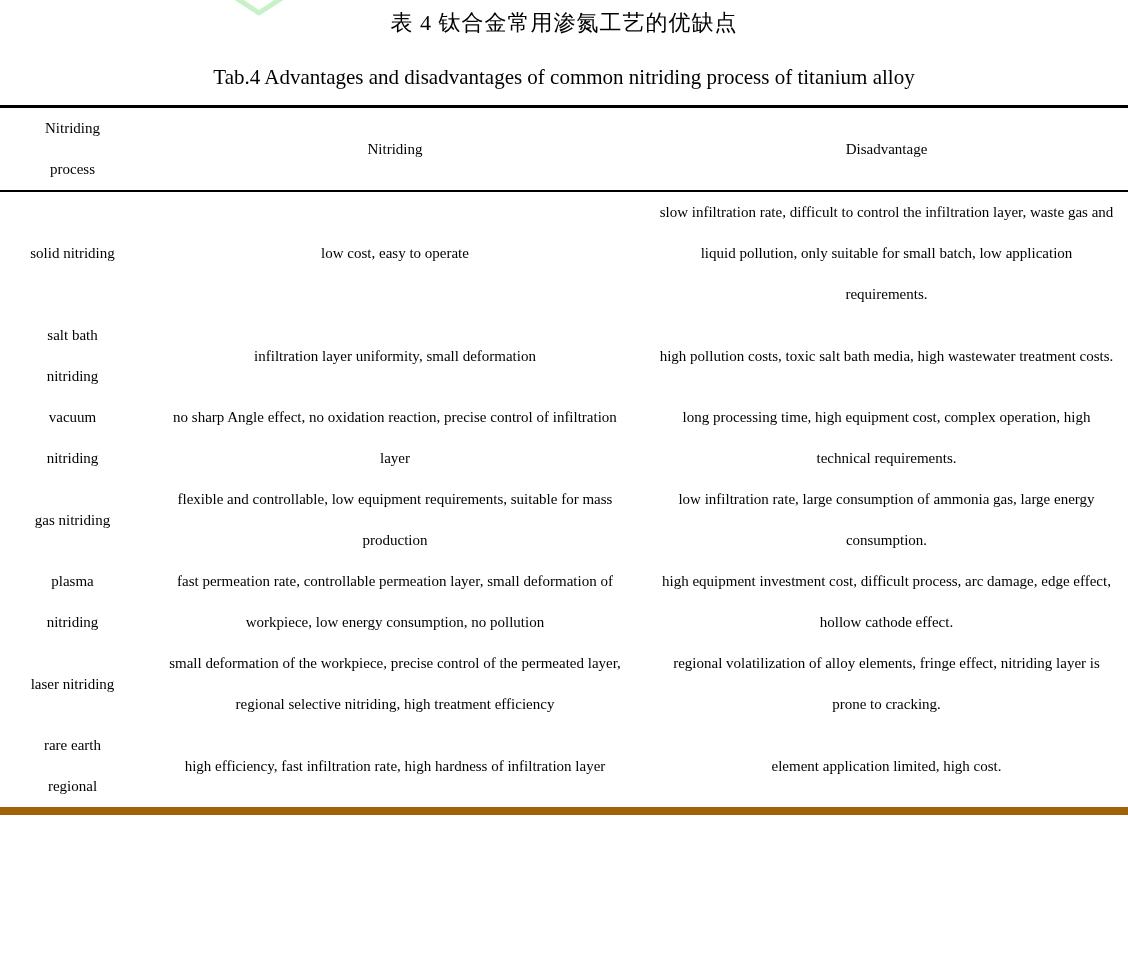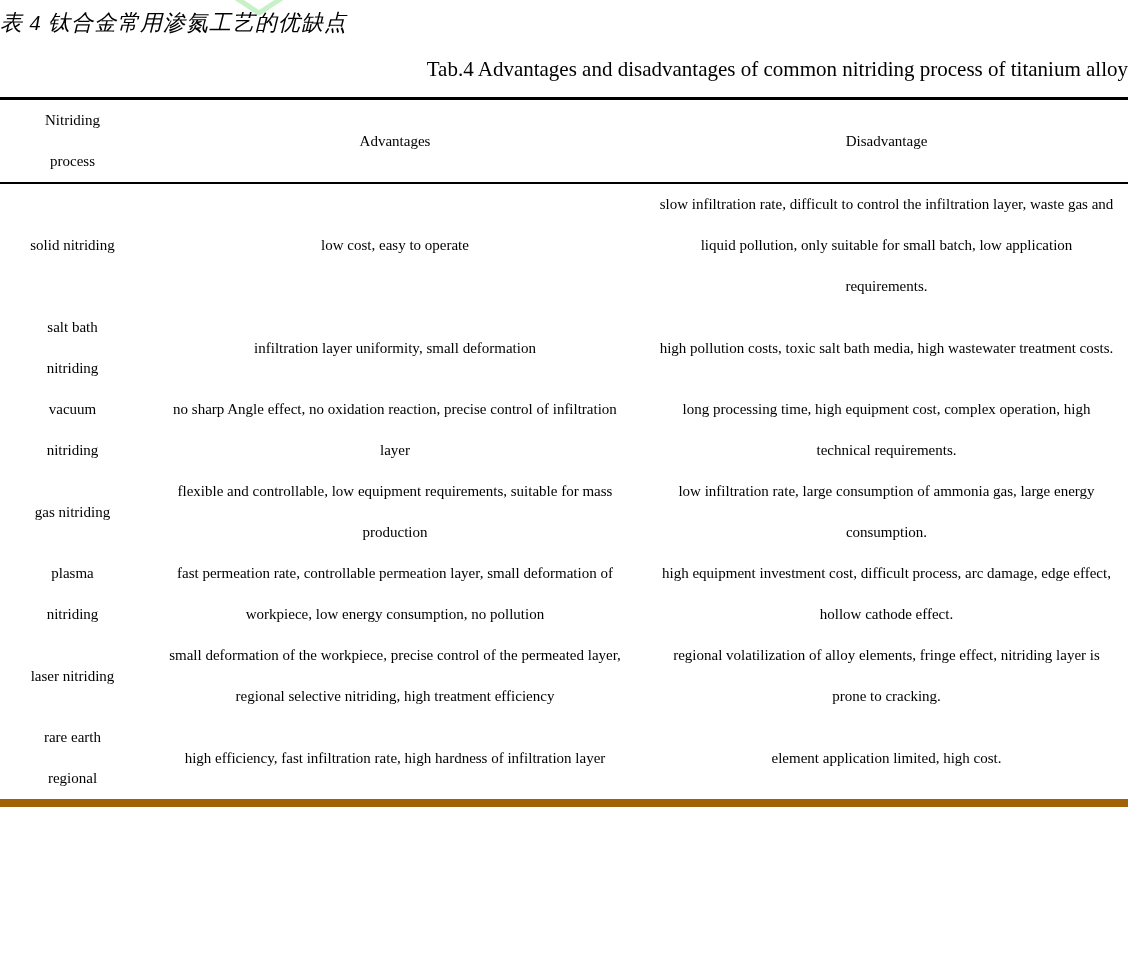--- a/index.html
+++ b/index.html
@@ -25,12 +25,11 @@
   }
 
   .title-zh {
-    text-align: left;
+    text-align: center;
     font-size: 22px;
     font-weight: normal;
     line-height: 30px;
     letter-spacing: 1px;
-    font-style: italic;
   }
   .title-en {
     text-align: right;

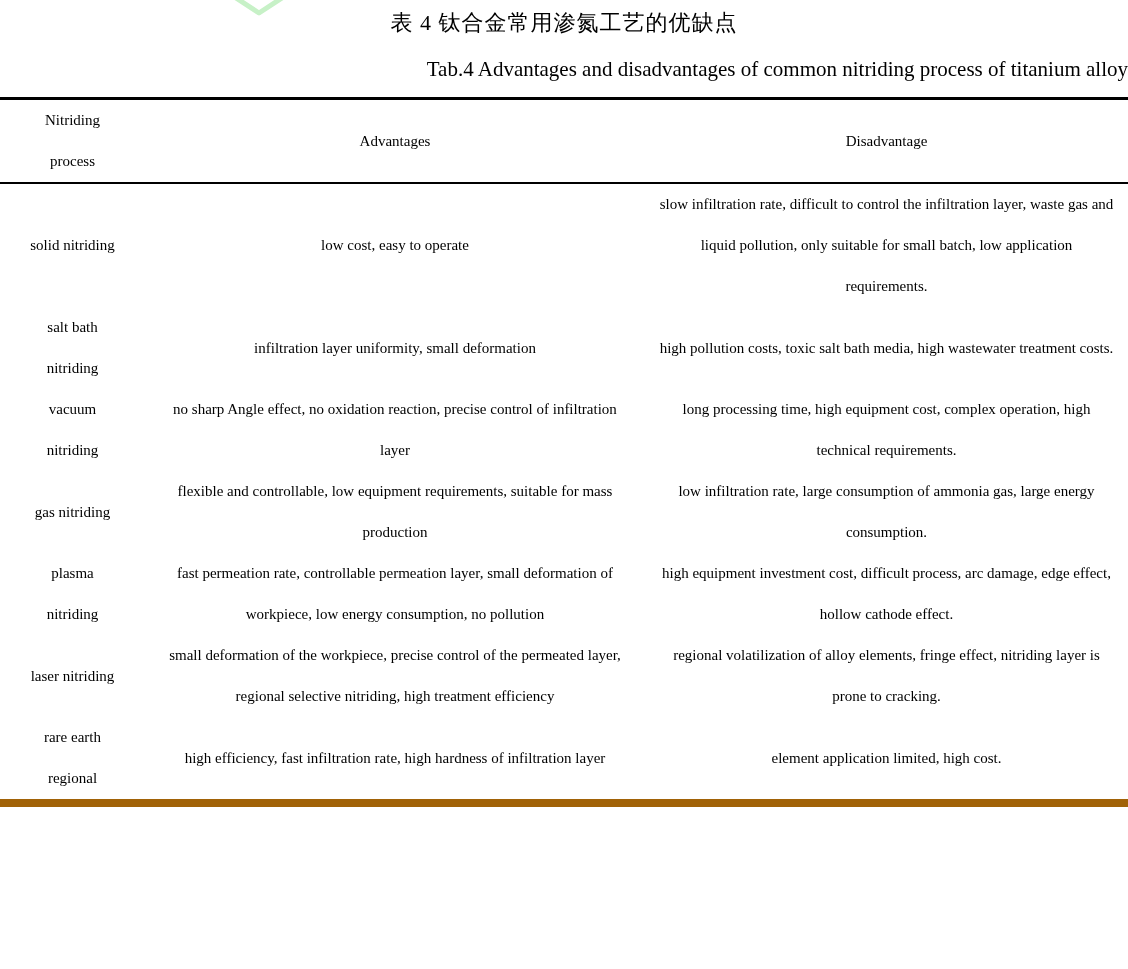--- a/index.html
+++ b/index.html
@@ -32,11 +32,11 @@
     letter-spacing: 1px;
   }
   .title-en {
-    text-align: right;
+    text-align: center;
     font-size: 21px;
     font-weight: normal;
     line-height: 30px;
-    margin-top: 16px;
+    margin-top: 24px;
     margin-bottom: 13px;
   }
 

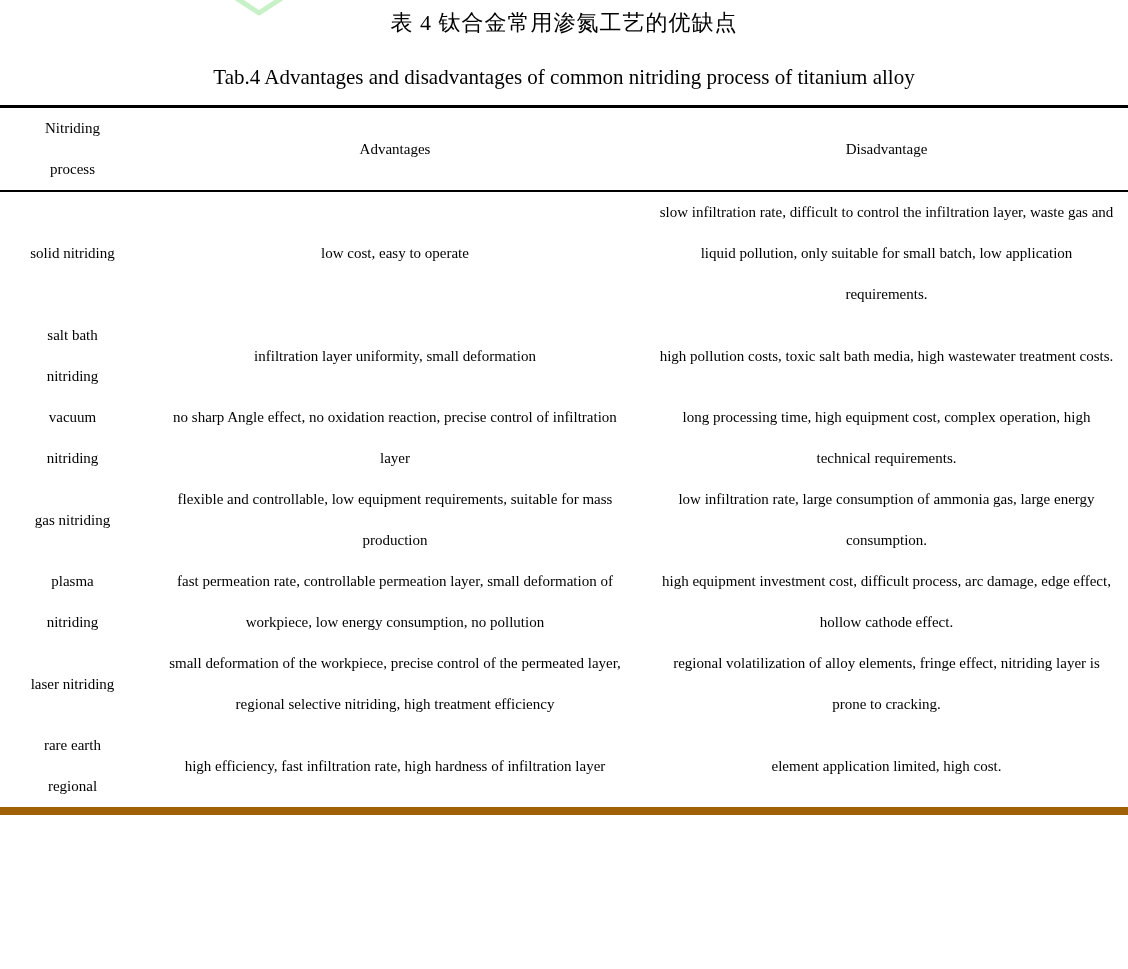--- a/index.html
+++ b/index.html
@@ -91,7 +91,7 @@
     <thead>
       <tr>
         <th class="col-process">Nitriding process</th>
-        <th>Advantages</th>
+        <th>Nitriding</th>
         <th>Disadvantage</th>
       </tr>
     </thead>

